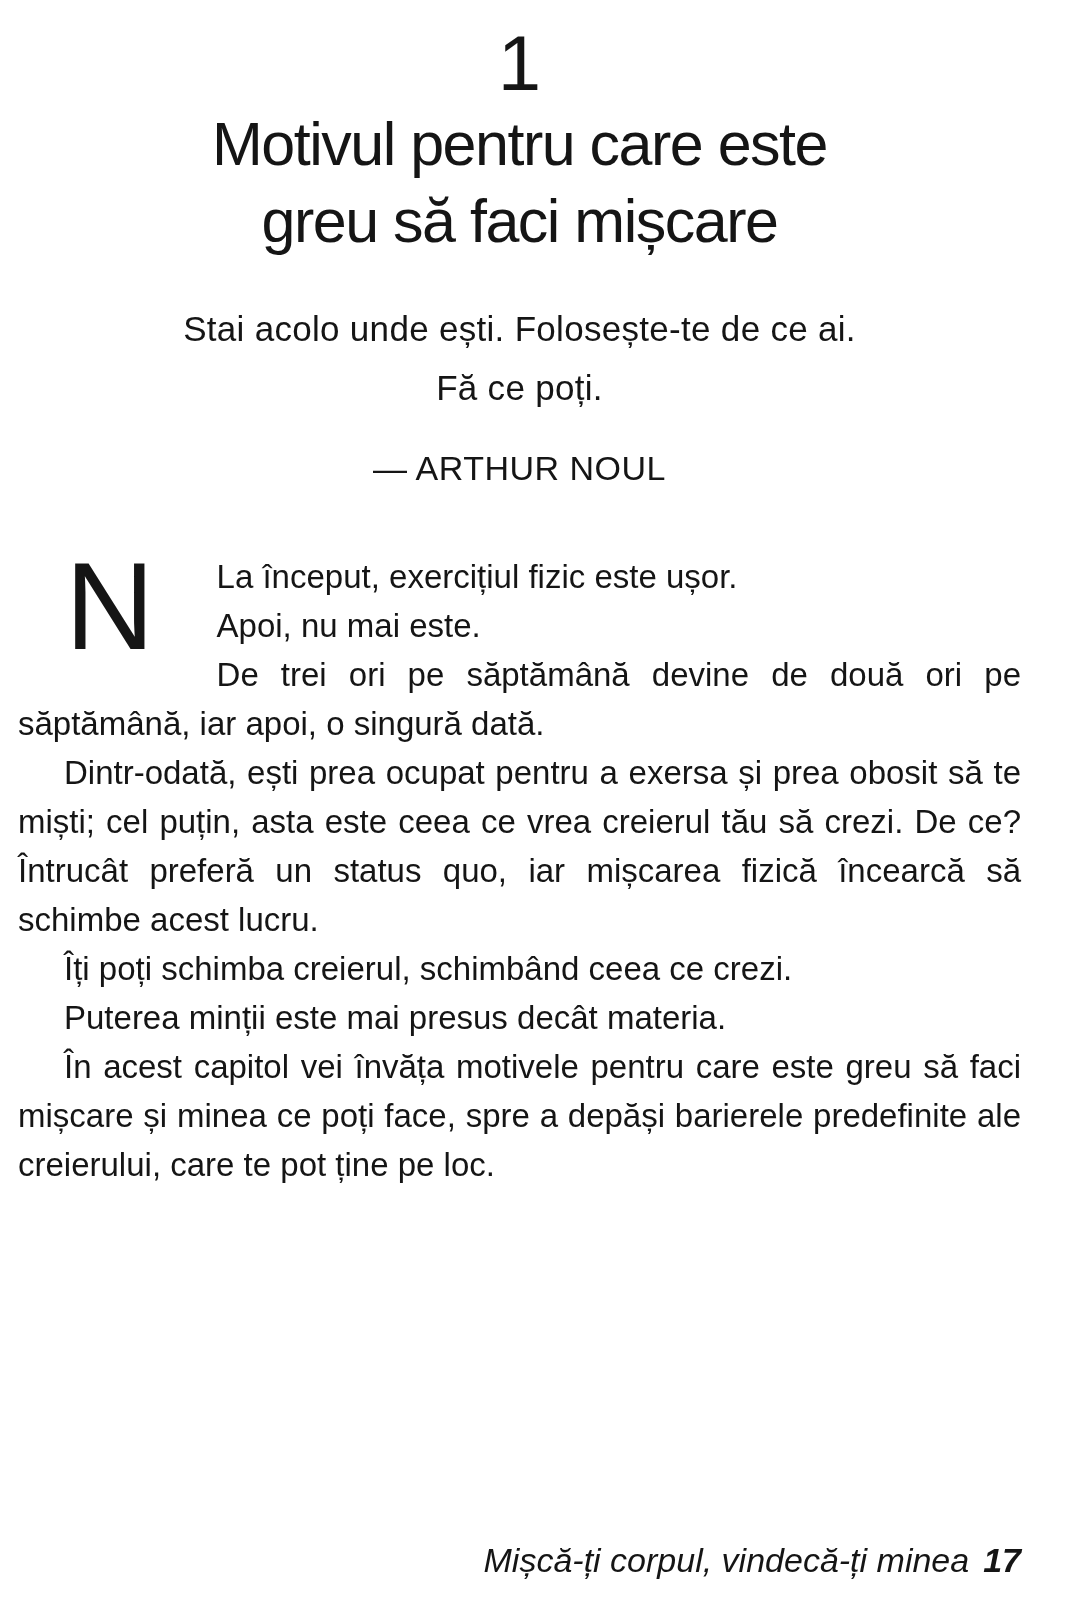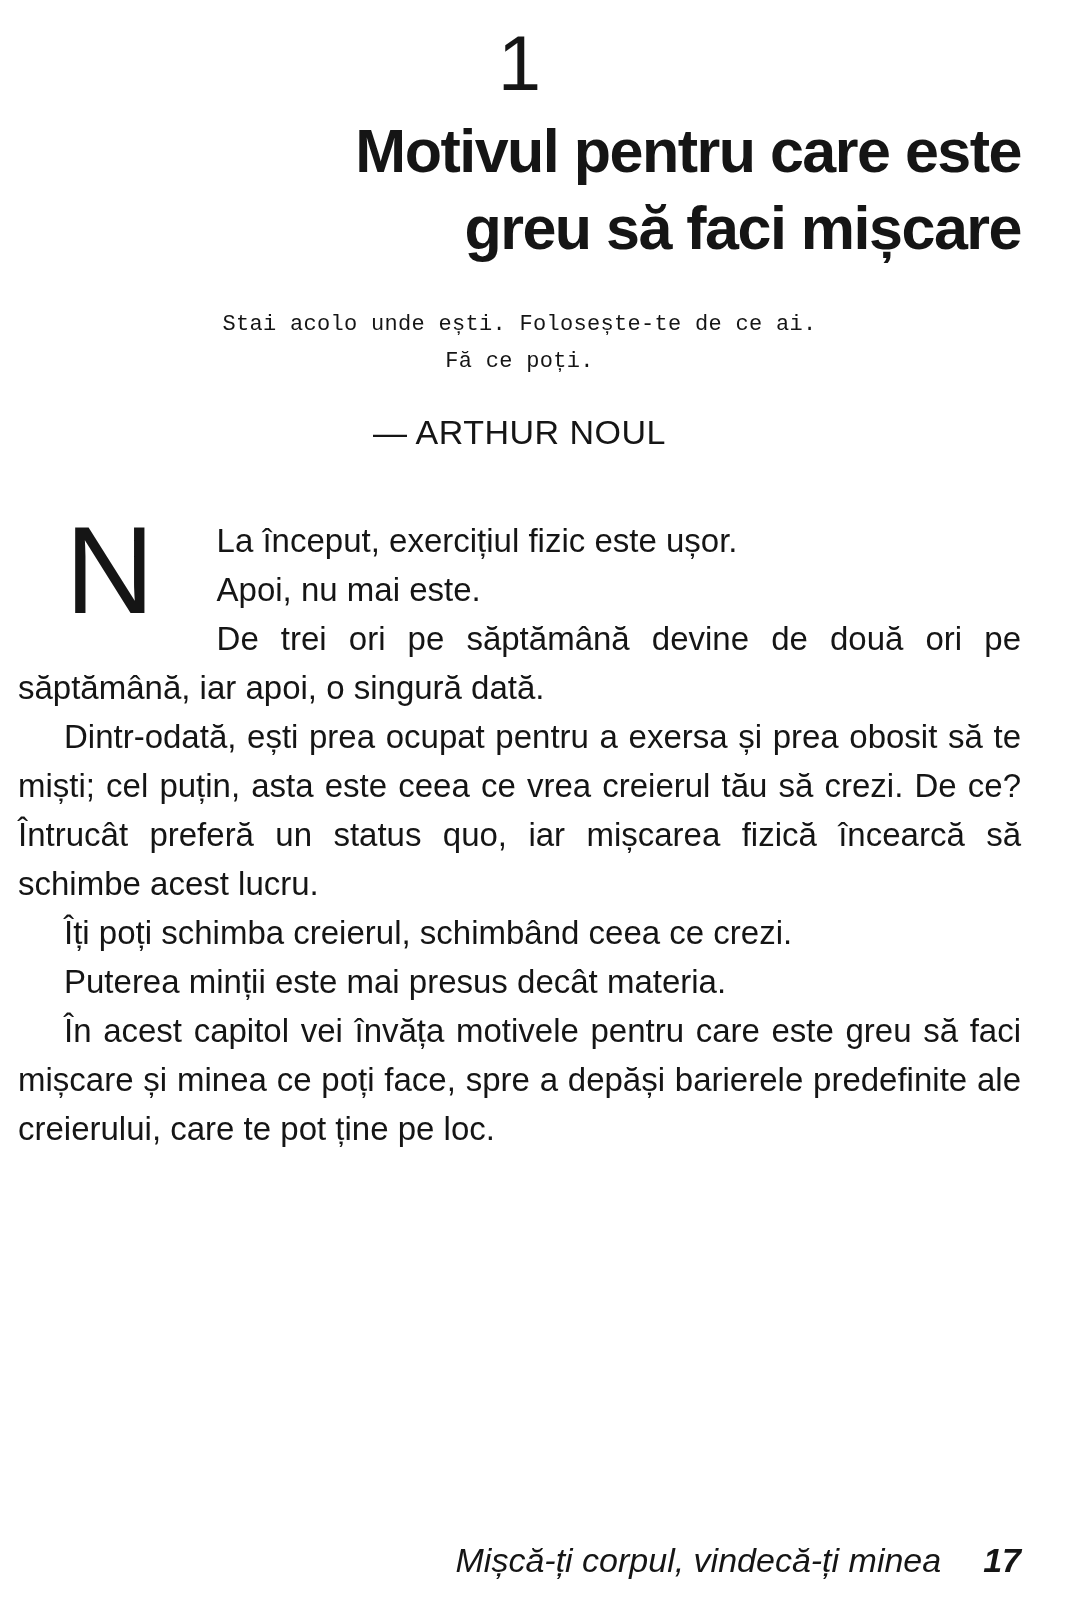--- a/index.html
+++ b/index.html
@@ -24,12 +24,12 @@
     letter-spacing: 0;
   }
   .chapter-title {
-    text-align: right;
-    font-weight: 700;
+    text-align: center;
+    font-weight: 400;
     font-size: 61px;
     line-height: 1.26;
     letter-spacing: -1.5px;
-    margin-top: 11px;
+    margin-top: 4px;
   }
   .epigraph {
     text-align: center;

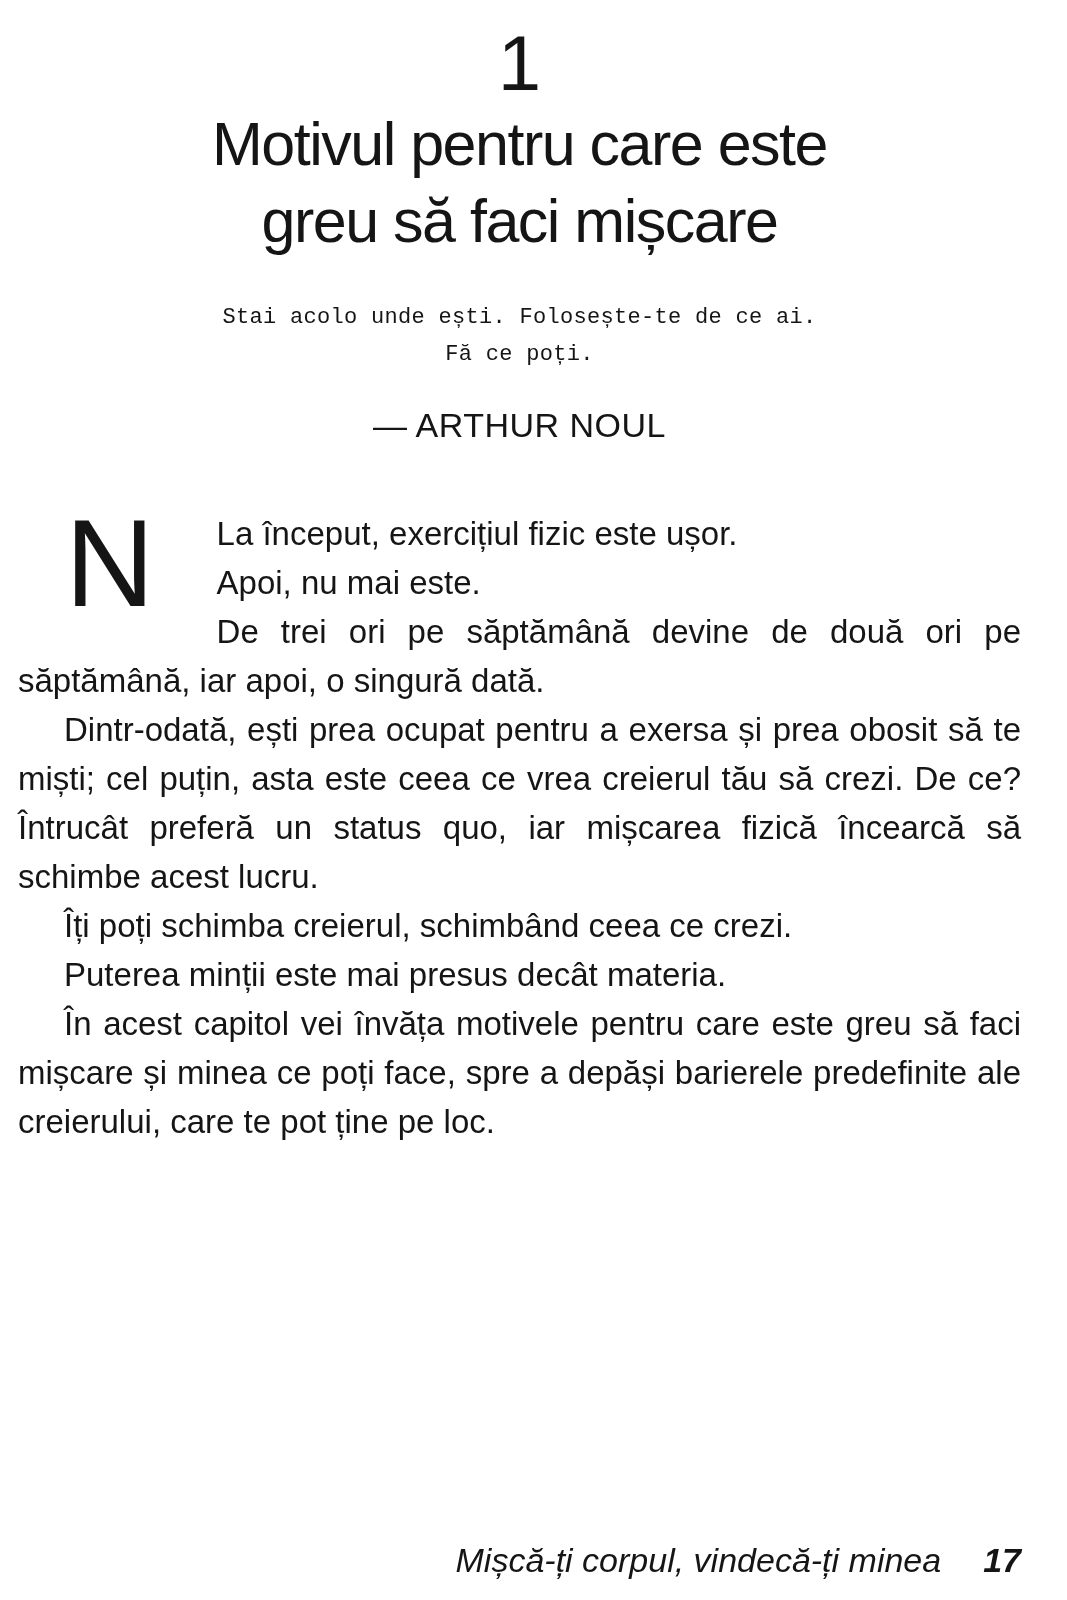--- a/index.html
+++ b/index.html
@@ -33,11 +33,10 @@
   }
   .epigraph {
     text-align: center;
-    font-size: 22px;
+    font-size: 35px;
     line-height: 1.68;
     margin-top: 40px;
     letter-spacing: 0.3px;
-    font-family: Liberation Mono, monospace;
   }
   .epigraph-attribution {
     text-align: center;

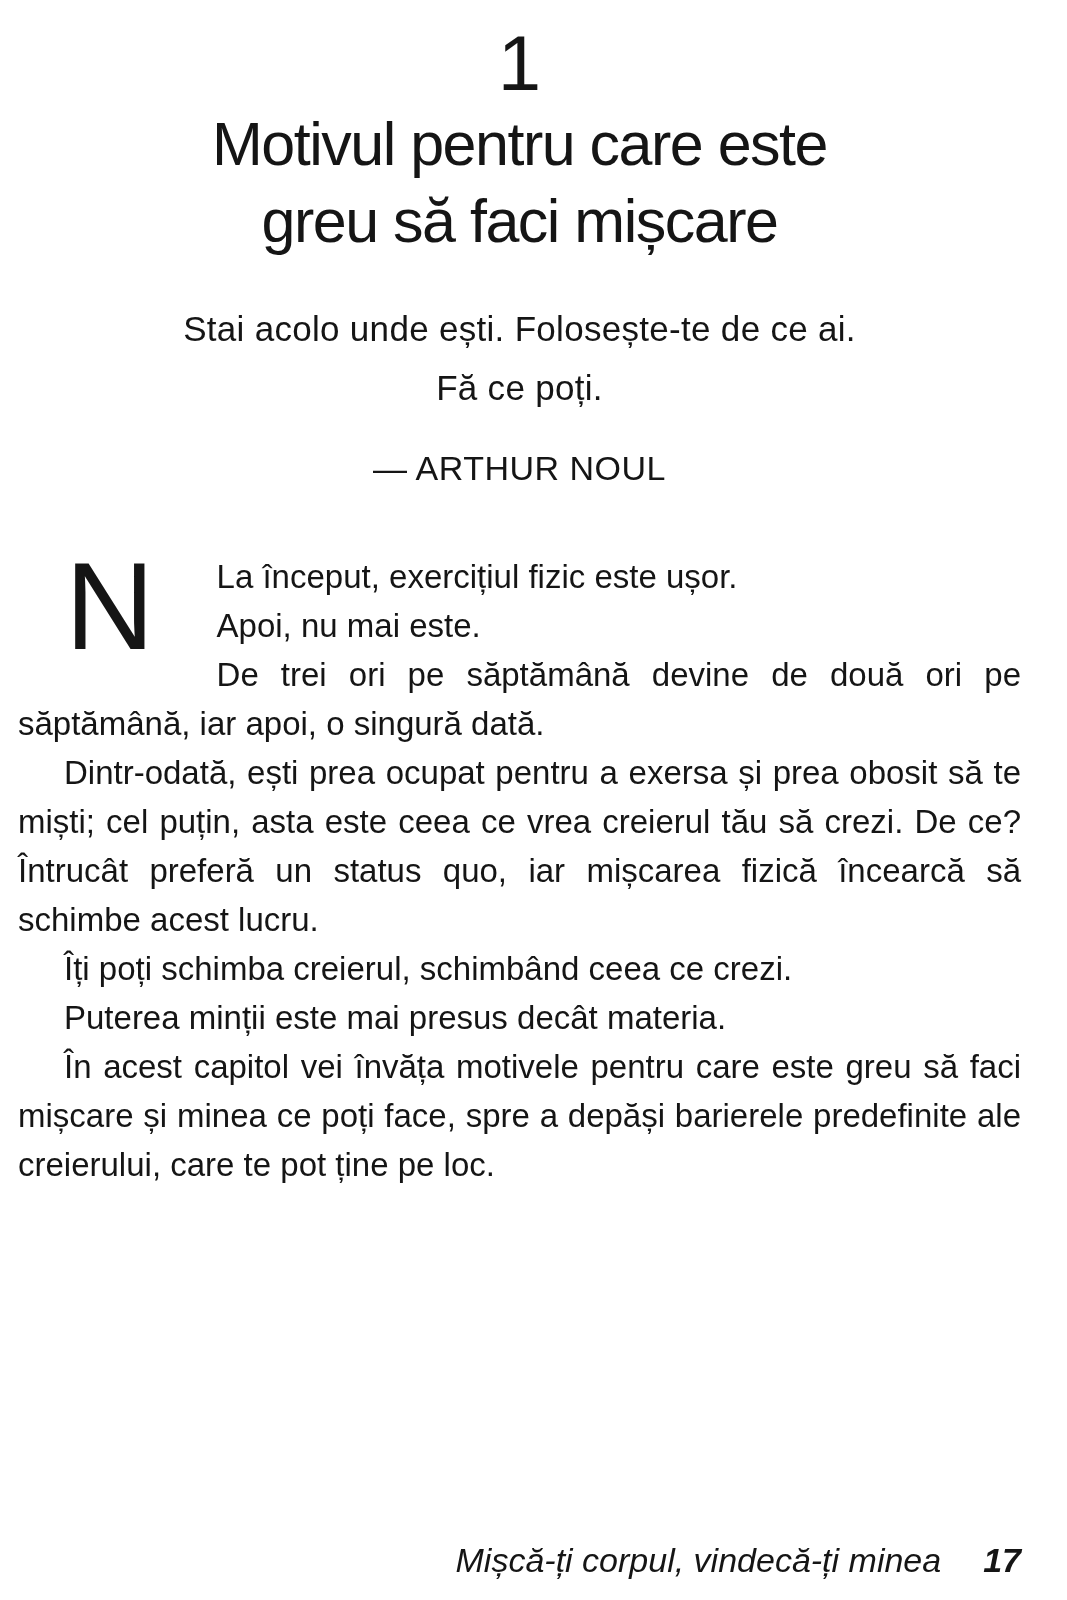--- a/index.html
+++ b/index.html
@@ -65,7 +65,7 @@
     display: flex;
     justify-content: flex-end;
     align-items: baseline;
-    gap: 42px;
+    gap: 14px;
     font-size: 34px;
     padding-bottom: 6px;
   }

